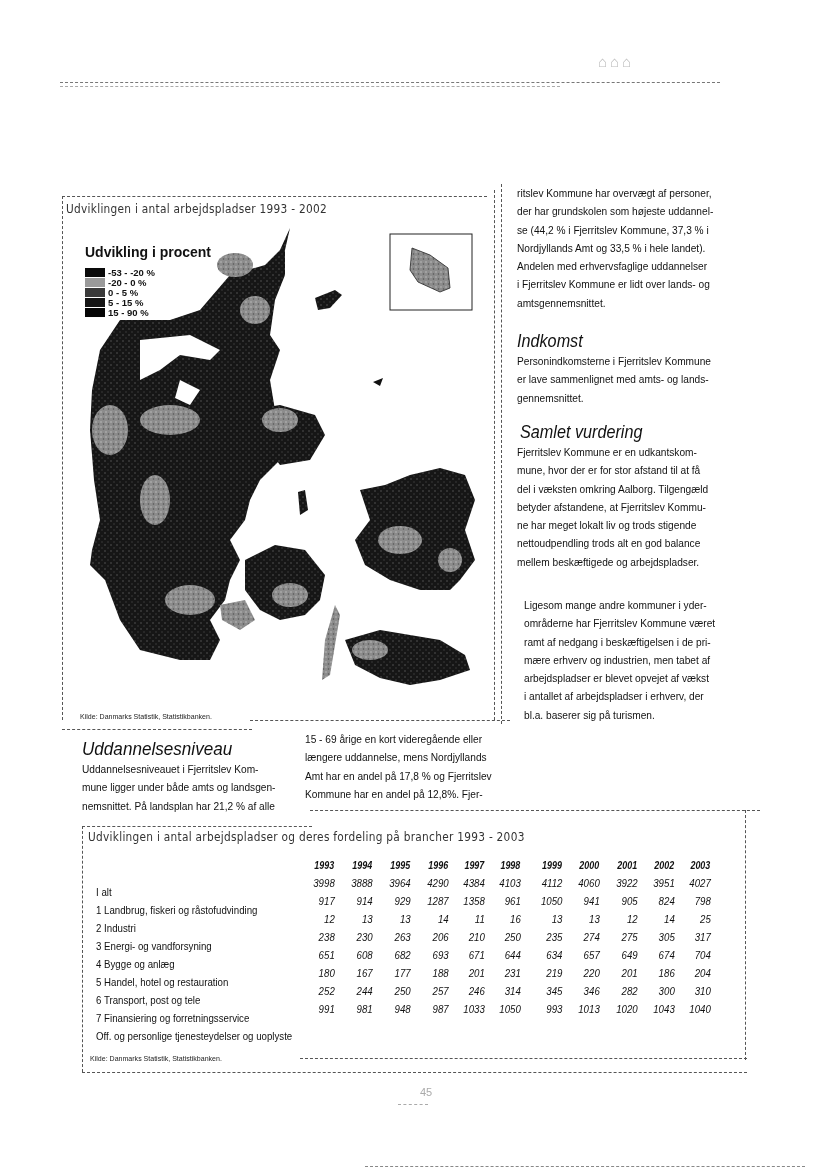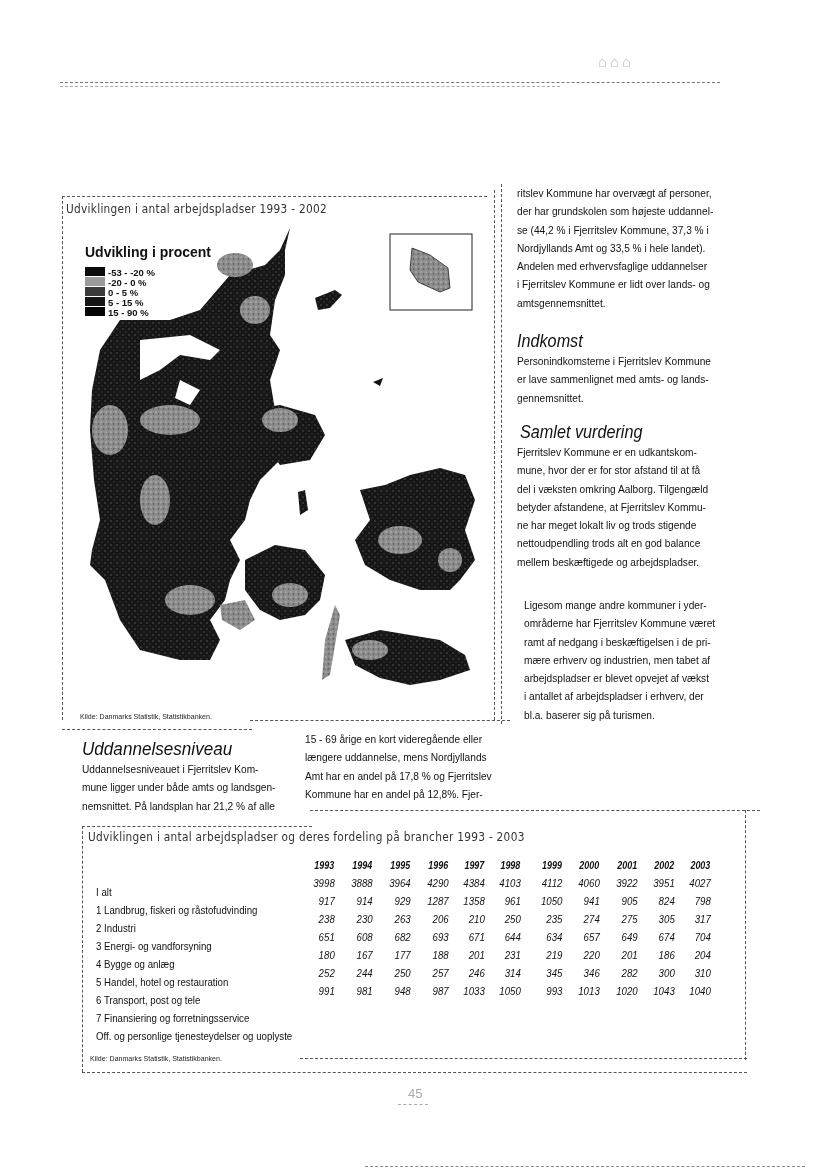--- a/index.html
+++ b/index.html
@@ -17,7 +17,7 @@
   .source { font-size: 8px; color: #222; transform: scaleX(0.88); transform-origin: left; white-space: nowrap; }
 
   .legend-title { font-size: 14px; font-weight: bold; }
-  .legend-item { display: flex; height: 10px; font-size: 9.5px; font-weight: bold; }
+  .legend-item { display: flex; align-items: center; height: 10px; font-size: 9.5px; font-weight: bold; }
   .swatch { width: 20px; height: 9px; margin-right: 3px; }
 
   .col-text { font-size: 11.8px; line-height: 18.3px; transform: scaleX(0.86); transform-origin: left top; white-space: nowrap; }

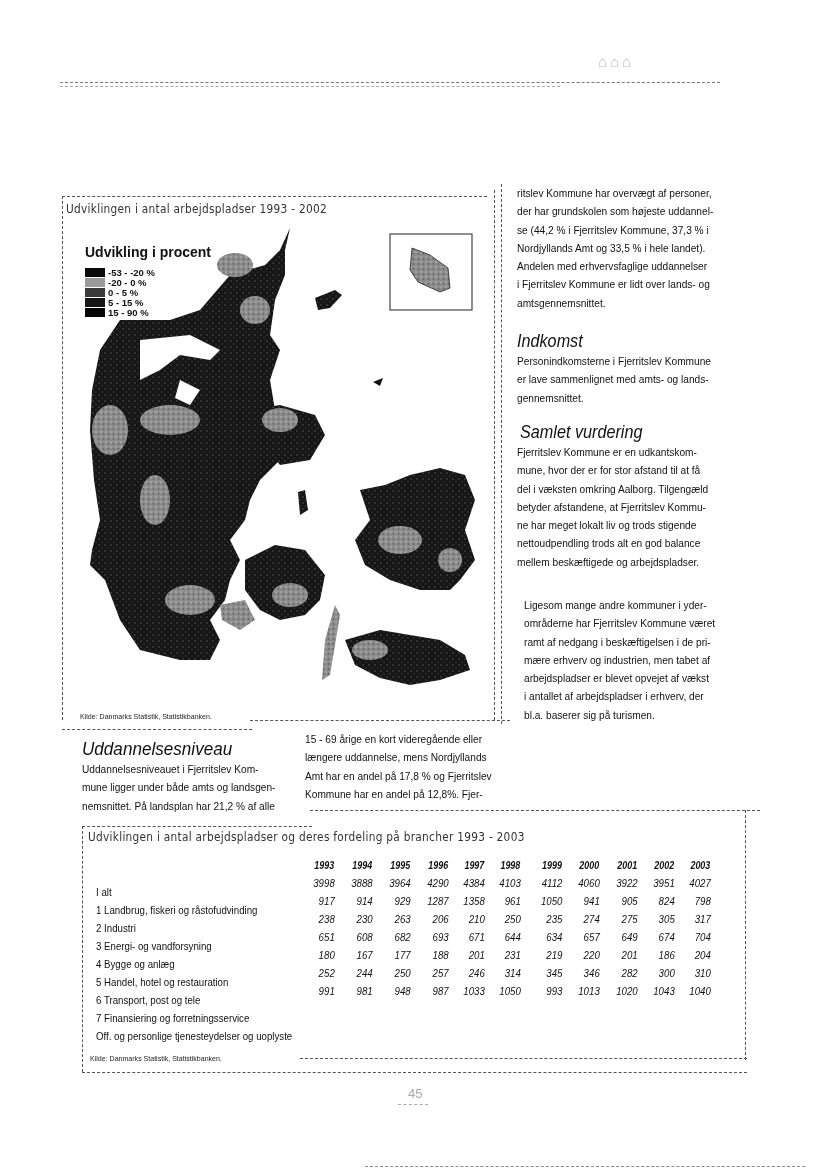--- a/index.html
+++ b/index.html
@@ -256,6 +256,19 @@
           <td class="tbl-val">798</td>
     </tr>
     <tr>
+      <td class="tbl-val">12</td>
+          <td class="tbl-val">13</td>
+          <td class="tbl-val">13</td>
+          <td class="tbl-val">14</td>
+          <td class="tbl-val">11</td>
+          <td class="tbl-val">16</td>
+          <td class="tbl-val">13</td>
+          <td class="tbl-val">13</td>
+          <td class="tbl-val">12</td>
+          <td class="tbl-val">14</td>
+          <td class="tbl-val">25</td>
+    </tr>
+    <tr>
       <td class="tbl-val">238</td>
           <td class="tbl-val">230</td>
           <td class="tbl-val">263</td>

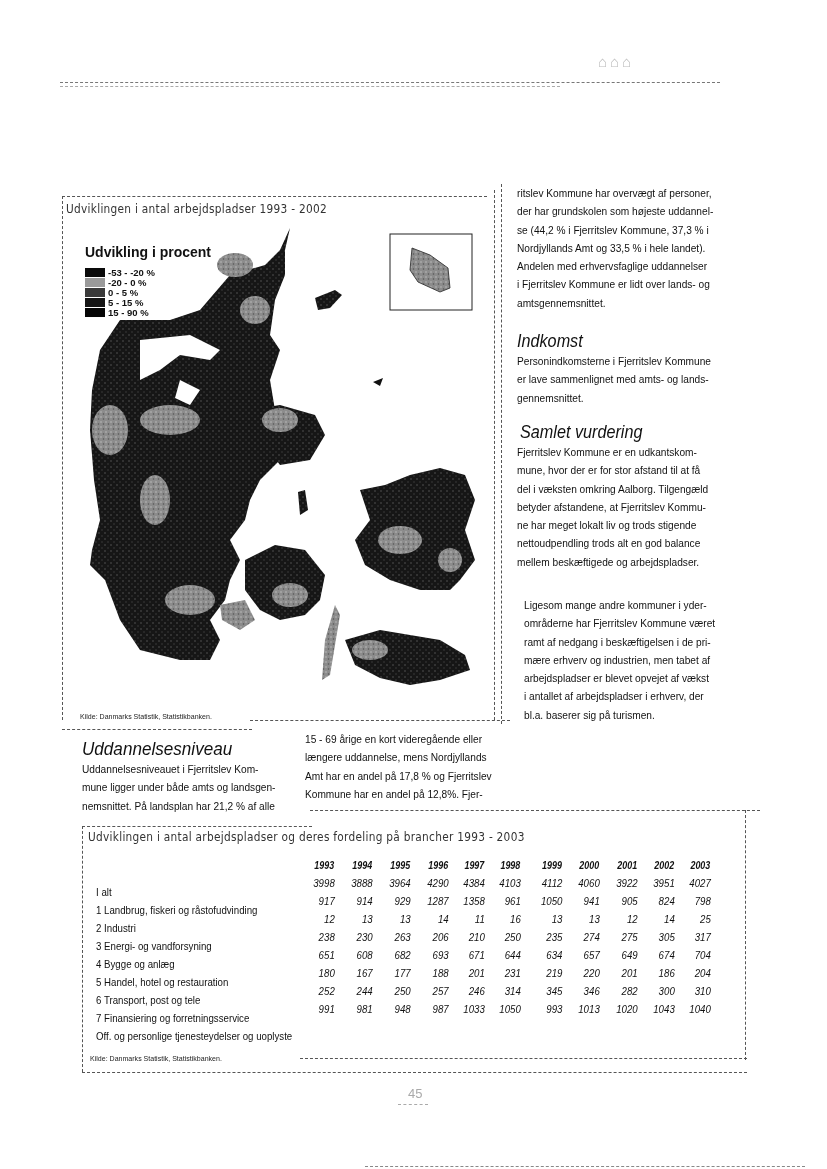--- a/index.html
+++ b/index.html
@@ -11,7 +11,7 @@
   .dash-h { position: absolute; height: 0; border-top: 1px dashed #555; }
   .dash-v { position: absolute; width: 0; border-left: 1px dashed #555; }
   .header-marks { position: absolute; left: 598px; top: 53px; font-size: 15px; color: #bbb; letter-spacing: 3px; }
-  .page-num { position: absolute; left: 408px; top: 1086px; font-size: 13px; color: #aaa; }
+  .page-num { position: absolute; left: 420px; top: 1086px; font-size: 11px; color: #aaa; }
 
   .box-title { font-family: "DejaVu Sans", sans-serif; font-size: 11.5px; color: #333; letter-spacing: 0.3px; transform: scaleX(0.92); transform-origin: left; white-space: nowrap; }
   .source { font-size: 8px; color: #222; transform: scaleX(0.88); transform-origin: left; white-space: nowrap; }

